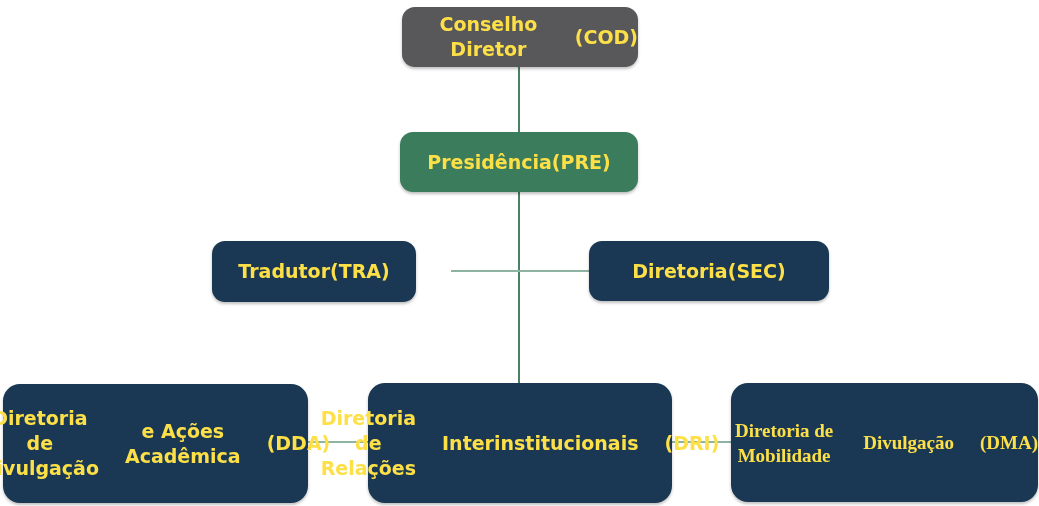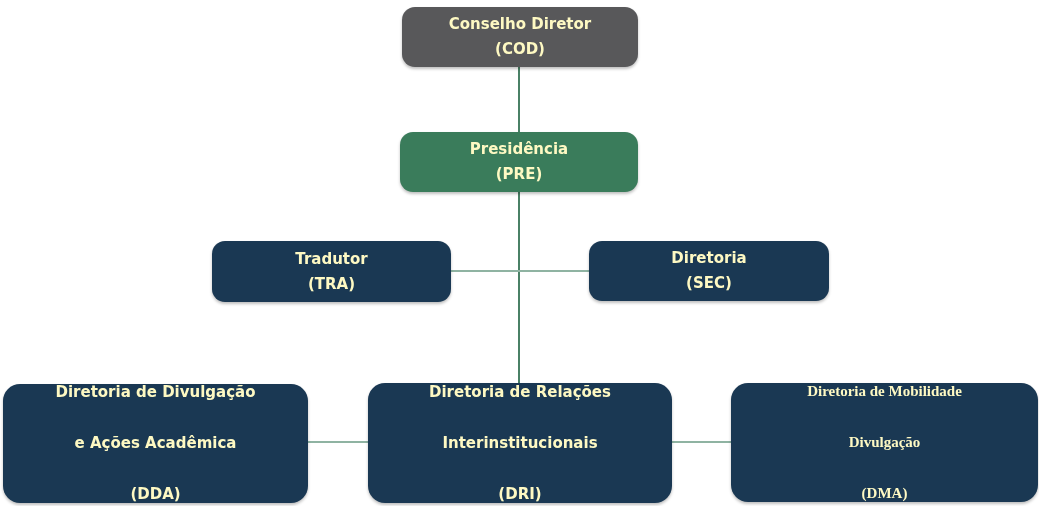--- a/index.html
+++ b/index.html
@@ -19,12 +19,12 @@
     position: absolute;
     box-sizing: border-box;
     display: flex;
-    flex-direction: column;
+    flex-direction: row;
     align-items: center;
     justify-content: center;
-    color: #fef9c3;
+    color: #fde047;
     font-weight: bold;
-    font-size: 15px;
+    font-size: 19px;
     line-height: 25px;
     text-align: center;
     border-radius: 13px;

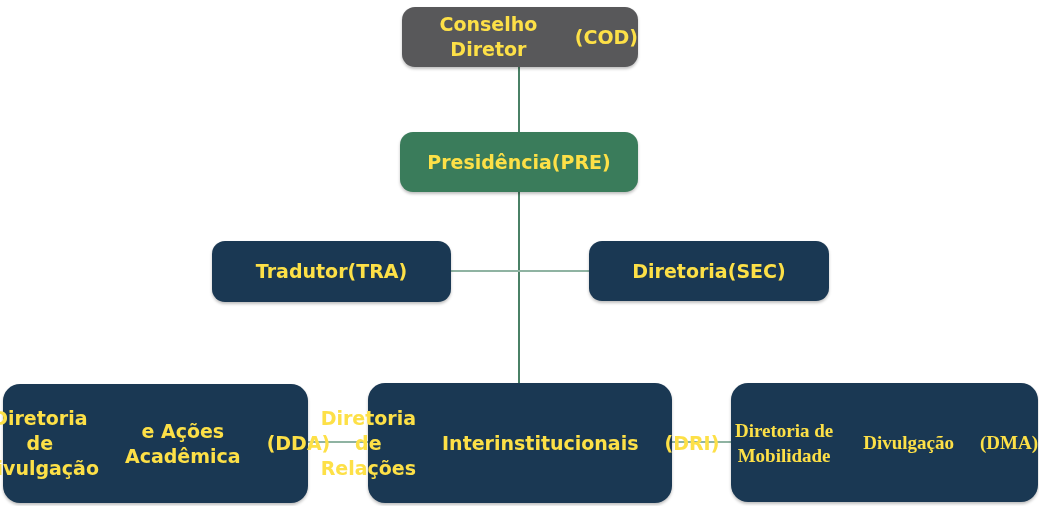--- a/index.html
+++ b/index.html
@@ -39,7 +39,7 @@
   
   #node-cod { left: 402px; top: 7px;   width: 236px; height: 60px; }
   #node-pre { left: 400px; top: 132px; width: 238px; height: 60px; align-items: center; }
-  #node-tra { left: 212px; top: 241px; width: 239px; height: 61px; }
+  #node-tra { left: 212px; top: 241px; width: 204px; height: 61px; }
   #node-sec { left: 589px; top: 241px; width: 240px; height: 60px; }
   #node-dda { left: 3px;   top: 384px; width: 305px; height: 119px; }
   #node-dri { left: 368px; top: 383px; width: 304px; height: 120px; }

